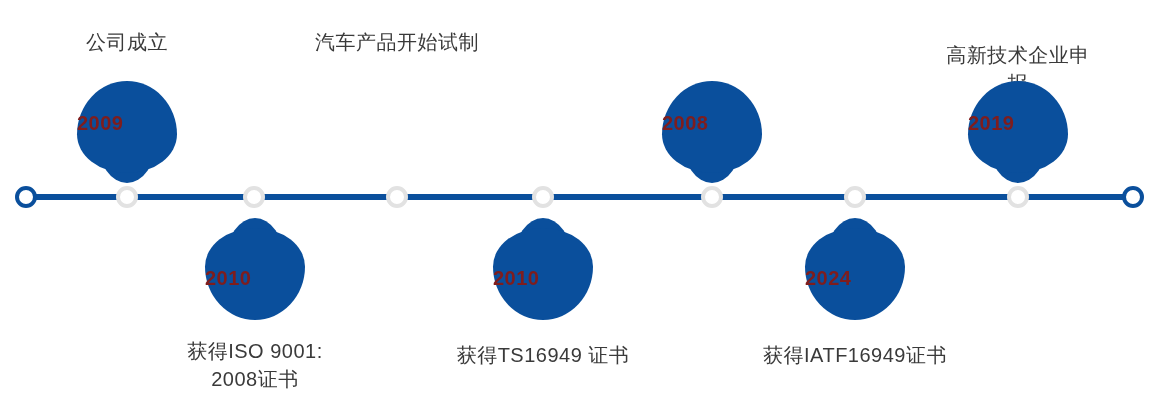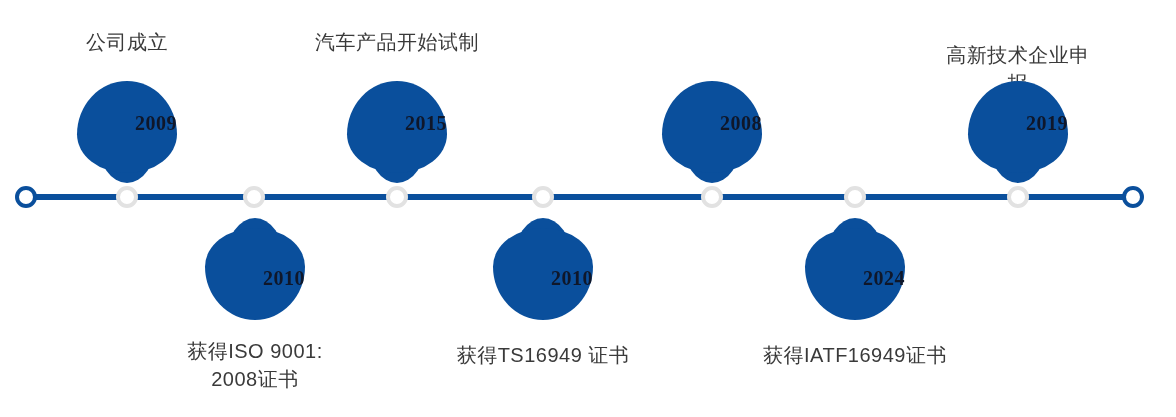--- a/index.html
+++ b/index.html
@@ -88,13 +88,12 @@
     left:0;right:0;
     top:50%;
     transform:translateY(-50%);
-    text-align:right;
-    color:#0f172a;
+    text-align:left;
+    color:#7f1d1d;
     font-size:20px;
     font-weight:bold;
     letter-spacing:0.5px;
     z-index:3;
-    font-family:Liberation Serif, serif;
   }
   .pin.down .year{top:46%;}
   .pin.up .year{top:54%;}

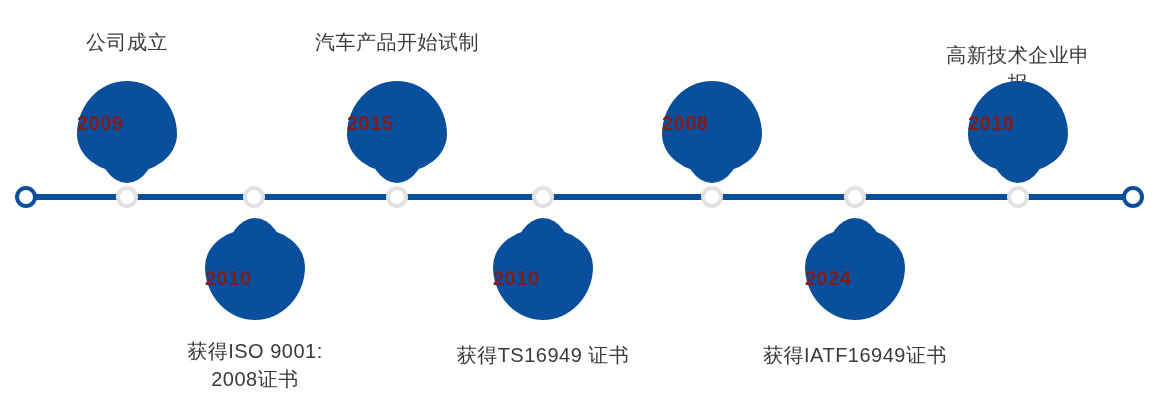--- a/index.html
+++ b/index.html
@@ -136,11 +136,6 @@
   </div>
 
   <div class="caption top" style="left:397px;top:28px">汽车产品开始试制</div>
-  <div class="pin down" style="left:347px;top:81px">
-    <div class="tip"></div>
-    <div class="bubble"></div>
-    <div class="year">2015</div>
-  </div>
 
   <div class="pin down" style="left:662px;top:81px">
     <div class="tip"></div>

